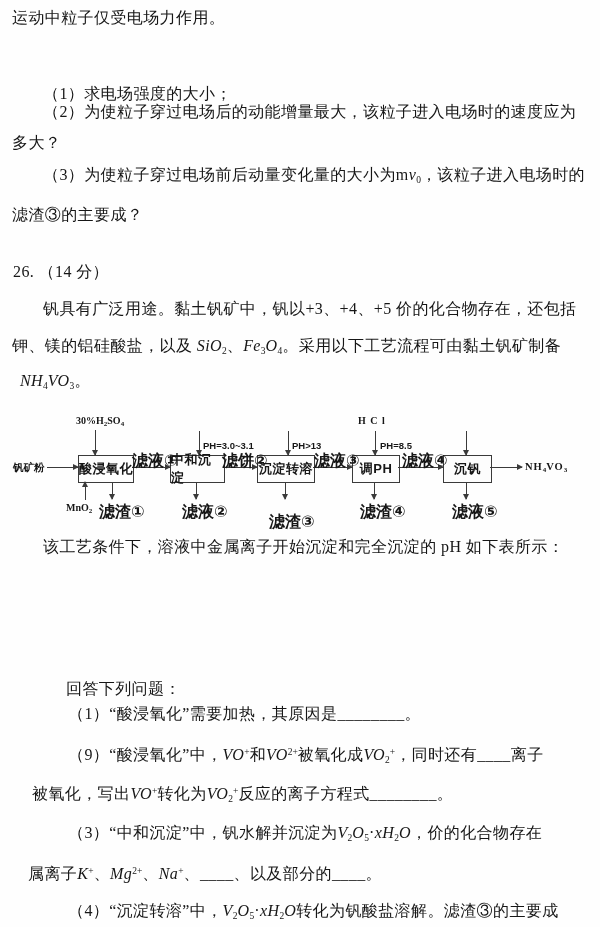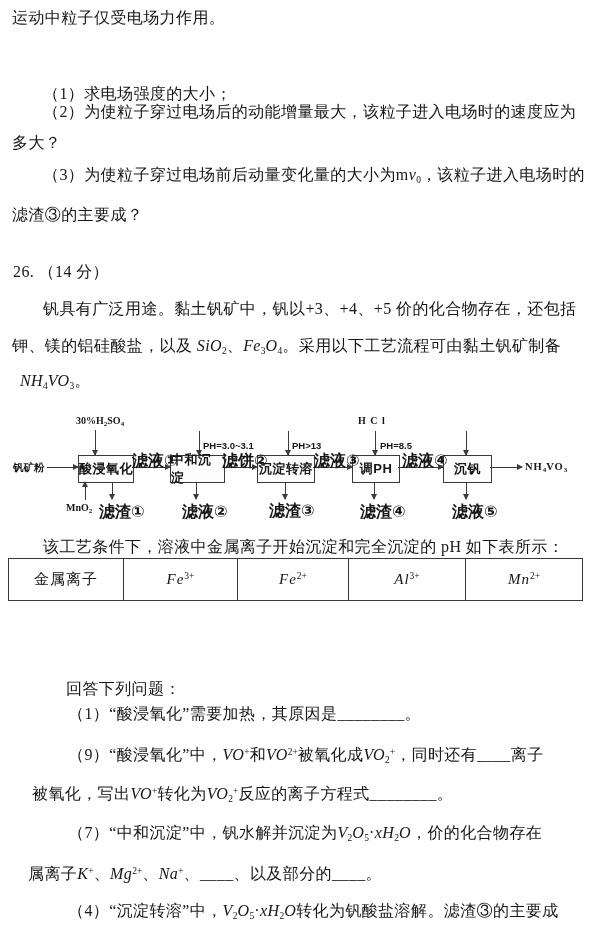--- a/index.html
+++ b/index.html
@@ -115,7 +115,7 @@
   <div class="chem" style="left:66px;top:89px"><span>MnO</span><sub>2</sub></div>
   <div class="dlabel" style="left:99px;top:89px">滤渣①</div>
   <div class="dlabel" style="left:182px;top:89px">滤液②</div>
-  <div class="dlabel" style="left:269px;top:88px">滤渣③</div>
+  <div class="dlabel" style="left:269px;top:99px">滤渣③</div>
   <div class="dlabel" style="left:360px;top:89px">滤渣④</div>
   <div class="dlabel" style="left:452px;top:89px">滤液⑤</div>
 </div>

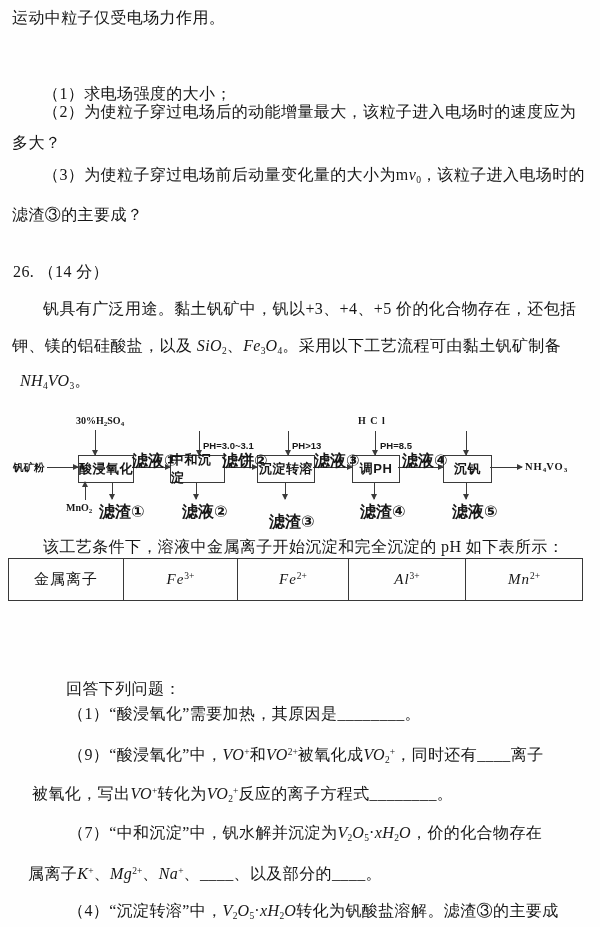--- a/index.html
+++ b/index.html
@@ -131,13 +131,6 @@
       <col style="width:117px">
   </colgroup>
   <tbody>
-      <tr class="hdr">
-    <td>金属离子</td>
-    <td><span class="it">Fe</span><sup>3+</sup></td>
-    <td><span class="it">Fe</span><sup>2+</sup></td>
-    <td><span class="it">Al</span><sup>3+</sup></td>
-    <td><span class="it">Mn</span><sup>2+</sup></td>
-  </tr>
 </tbody>
   </table>
 

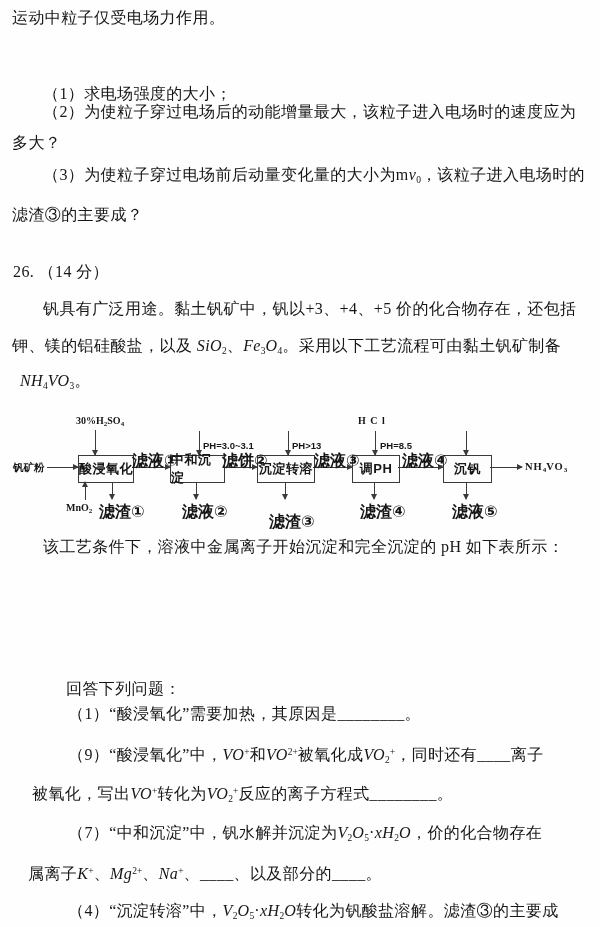--- a/index.html
+++ b/index.html
@@ -138,7 +138,7 @@
 <div class="line" style="left:68px;top:704px">（1）“酸浸氧化”需要加热，其原因是________。</div>
 <div class="line" style="left:68px;top:742px"><span>（9）“酸浸氧化”中，</span><span class="it">VO</span><sup>+</sup><span>和</span><span class="it">VO</span><sup>2+</sup><span>被氧化成</span><span class="it">VO</span><sub>2</sub><sup>+</sup><span>，同时还有</span><span>____</span><span>离子</span></div>
 <div class="line" style="left:32px;top:781px"><span>被氧化，写出</span><span class="it">VO</span><sup>+</sup><span>转化为</span><span class="it">VO</span><sub>2</sub><sup>+</sup><span>反应的离子方程式________。</span></div>
-<div class="line" style="left:68px;top:823px"><span>（7）“中和沉淀”中，钒水解并沉淀为</span><span class="it">V</span><sub>2</sub><span class="it">O</span><sub>5</sub><span>·</span><span class="it">xH</span><sub>2</sub><span class="it">O</span><span>，价的化合物存在</span></div>
+<div class="line" style="left:68px;top:823px"><span>（3）“中和沉淀”中，钒水解并沉淀为</span><span class="it">V</span><sub>2</sub><span class="it">O</span><sub>5</sub><span>·</span><span class="it">xH</span><sub>2</sub><span class="it">O</span><span>，价的化合物存在</span></div>
 <div class="line" style="left:28px;top:861px"><span>属离子</span><span class="it">K</span><sup>+</sup><span>、</span><span class="it">Mg</span><sup>2+</sup><span>、</span><span class="it">Na</span><sup>+</sup><span>、____、以及部分的____。</span></div>
 <div class="line" style="left:68px;top:901px"><span>（4）“沉淀转溶”中，</span><span class="it">V</span><sub>2</sub><span class="it">O</span><sub>5</sub><span>·</span><span class="it">xH</span><sub>2</sub><span class="it">O</span><span>转化为钒酸盐溶解。滤渣③的主要成</span></div>
 

